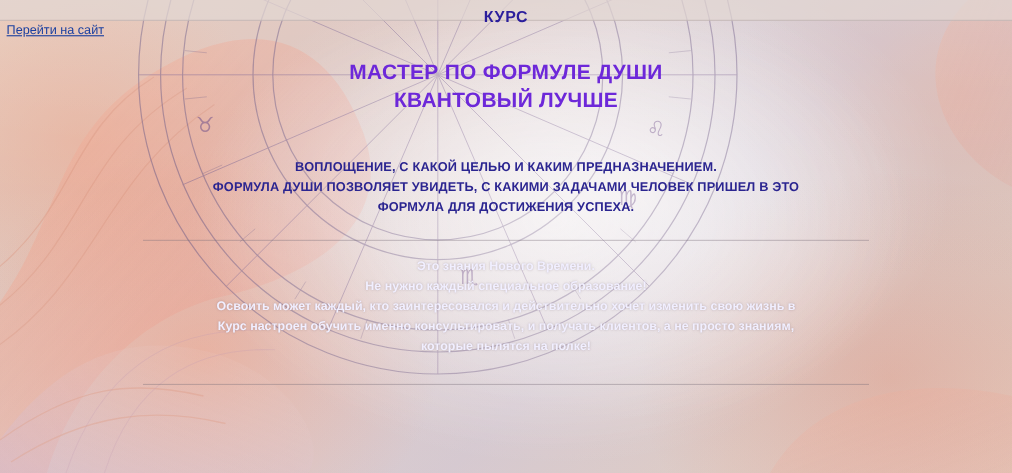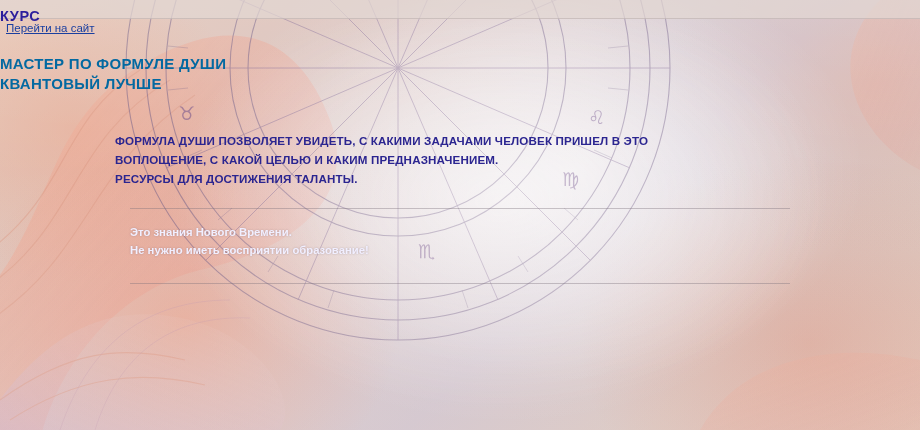--- a/index.html
+++ b/index.html
@@ -81,7 +81,7 @@
     left: 0; top: 0;
     width: 920px;
     height: 430px;
-    text-align: left;
+    text-align: center;
   }
   .kicker {
     margin-top: 8px;

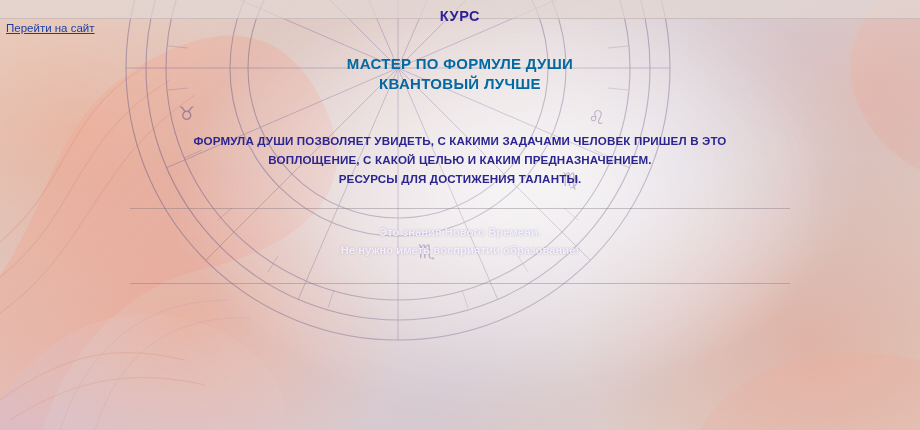--- a/index.html
+++ b/index.html
@@ -92,9 +92,9 @@
   }
   .title {
     margin-top: 30px;
-    font-size: 15px;
-    font-weight: bold;
-    color: #0369a1;
+    font-size: 19px;
+    font-weight: bold;
+    color: #6d28d9;
     line-height: 1.34;
     letter-spacing: 0.3px;
   }

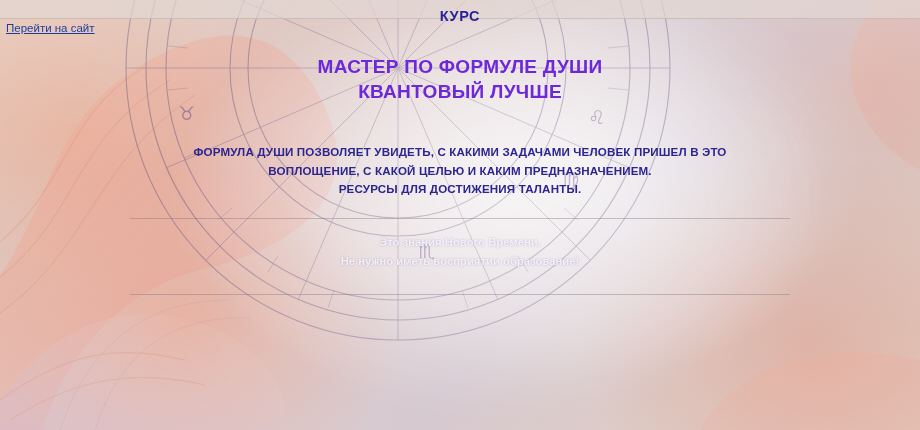--- a/index.html
+++ b/index.html
@@ -249,8 +249,8 @@
   </div>
 
   <div class="lead">
+    <div>ВОПЛОЩЕНИЕ, С КАКОЙ ЦЕЛЬЮ И КАКИМ ПРЕДНАЗНАЧЕНИЕМ.</div>
     <div>ФОРМУЛА ДУШИ ПОЗВОЛЯЕТ УВИДЕТЬ, С КАКИМИ ЗАДАЧАМИ ЧЕЛОВЕК ПРИШЕЛ В ЭТО</div>
-    <div>ВОПЛОЩЕНИЕ, С КАКОЙ ЦЕЛЬЮ И КАКИМ ПРЕДНАЗНАЧЕНИЕМ.</div>
     <div>РЕСУРСЫ ДЛЯ ДОСТИЖЕНИЯ ТАЛАНТЫ.</div>
   </div>
 

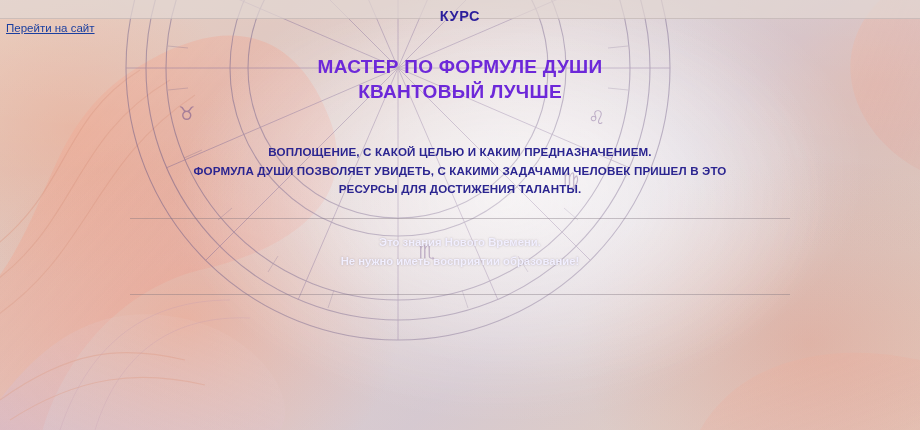--- a/index.html
+++ b/index.html
@@ -251,7 +251,7 @@
   <div class="lead">
     <div>ВОПЛОЩЕНИЕ, С КАКОЙ ЦЕЛЬЮ И КАКИМ ПРЕДНАЗНАЧЕНИЕМ.</div>
     <div>ФОРМУЛА ДУШИ ПОЗВОЛЯЕТ УВИДЕТЬ, С КАКИМИ ЗАДАЧАМИ ЧЕЛОВЕК ПРИШЕЛ В ЭТО</div>
-    <div>РЕСУРСЫ ДЛЯ ДОСТИЖЕНИЯ ТАЛАНТЫ.</div>
+    <div>ФОРМУЛА ДЛЯ ДОСТИЖЕНИЯ УСПЕХА.</div>
   </div>
 
   <div class="rule"></div>

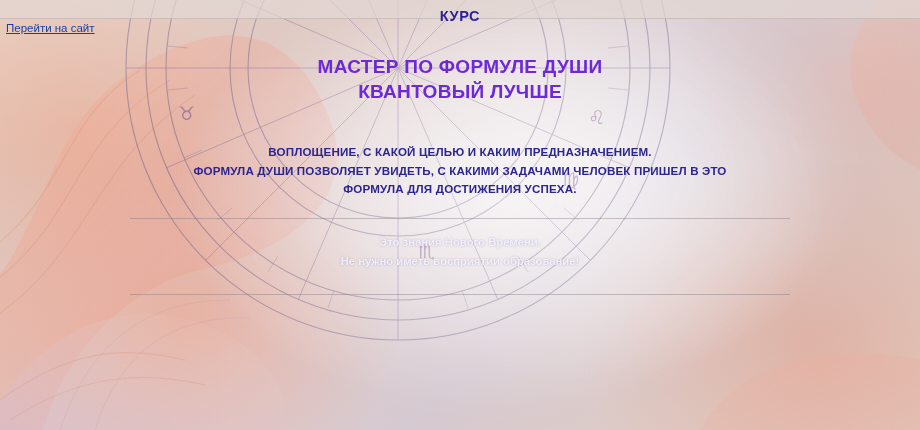--- a/index.html
+++ b/index.html
@@ -258,7 +258,7 @@
 
   <div class="body-block">
     <div>Это знания Нового Времени.</div>
-    <div>Не нужно иметь восприятии образование!</div>
+    <div>Не нужно каждый специальное образование!</div>
   </div>
 
   <div class="rule2"></div>

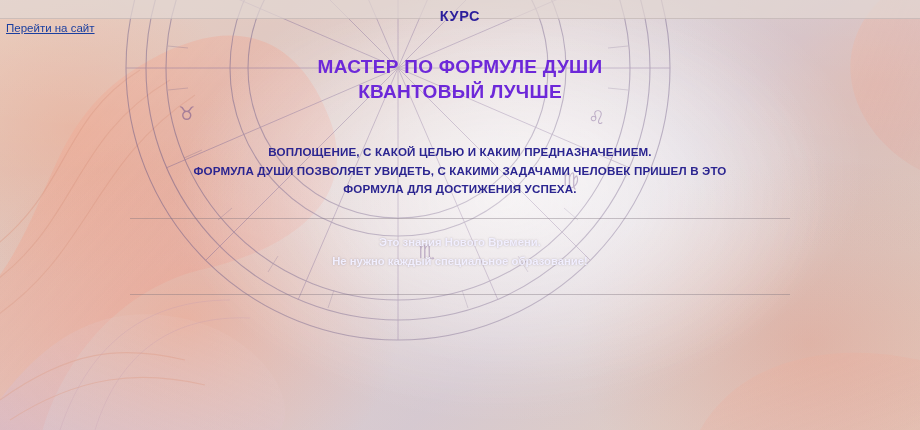--- a/index.html
+++ b/index.html
@@ -259,6 +259,7 @@
   <div class="body-block">
     <div>Это знания Нового Времени.</div>
     <div>Не нужно каждый специальное образование!</div>
+    <div>Освоить может каждый, кто заинтересовался и действительно хочет изменить свою жизнь в</div>
   </div>
 
   <div class="rule2"></div>

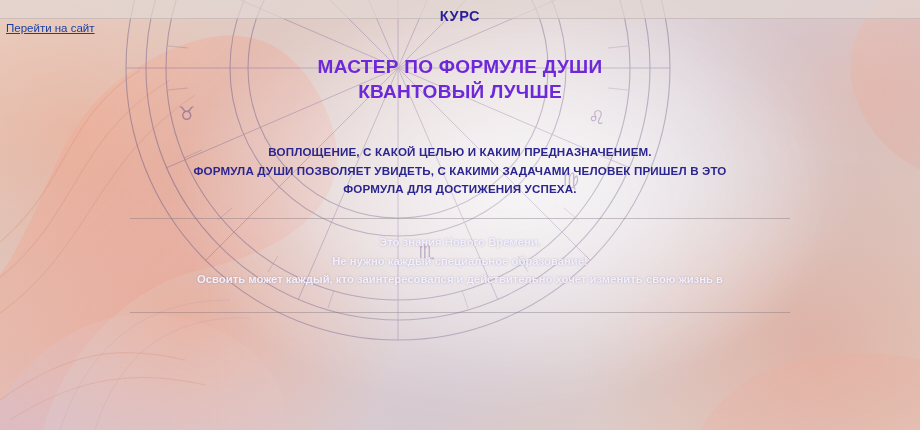--- a/index.html
+++ b/index.html
@@ -260,6 +260,7 @@
     <div>Это знания Нового Времени.</div>
     <div>Не нужно каждый специальное образование!</div>
     <div>Освоить может каждый, кто заинтересовался и действительно хочет изменить свою жизнь в</div>
+    <div>Курс настроен обучить именно консультировать, и получать клиентов, а не просто знаниям,</div>
   </div>
 
   <div class="rule2"></div>

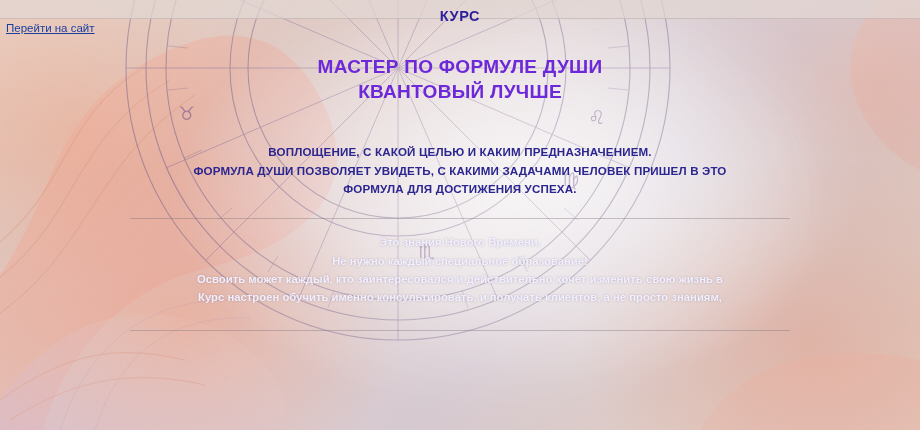--- a/index.html
+++ b/index.html
@@ -261,6 +261,7 @@
     <div>Не нужно каждый специальное образование!</div>
     <div>Освоить может каждый, кто заинтересовался и действительно хочет изменить свою жизнь в</div>
     <div>Курс настроен обучить именно консультировать, и получать клиентов, а не просто знаниям,</div>
+    <div>которые пылятся на полке!</div>
   </div>
 
   <div class="rule2"></div>

